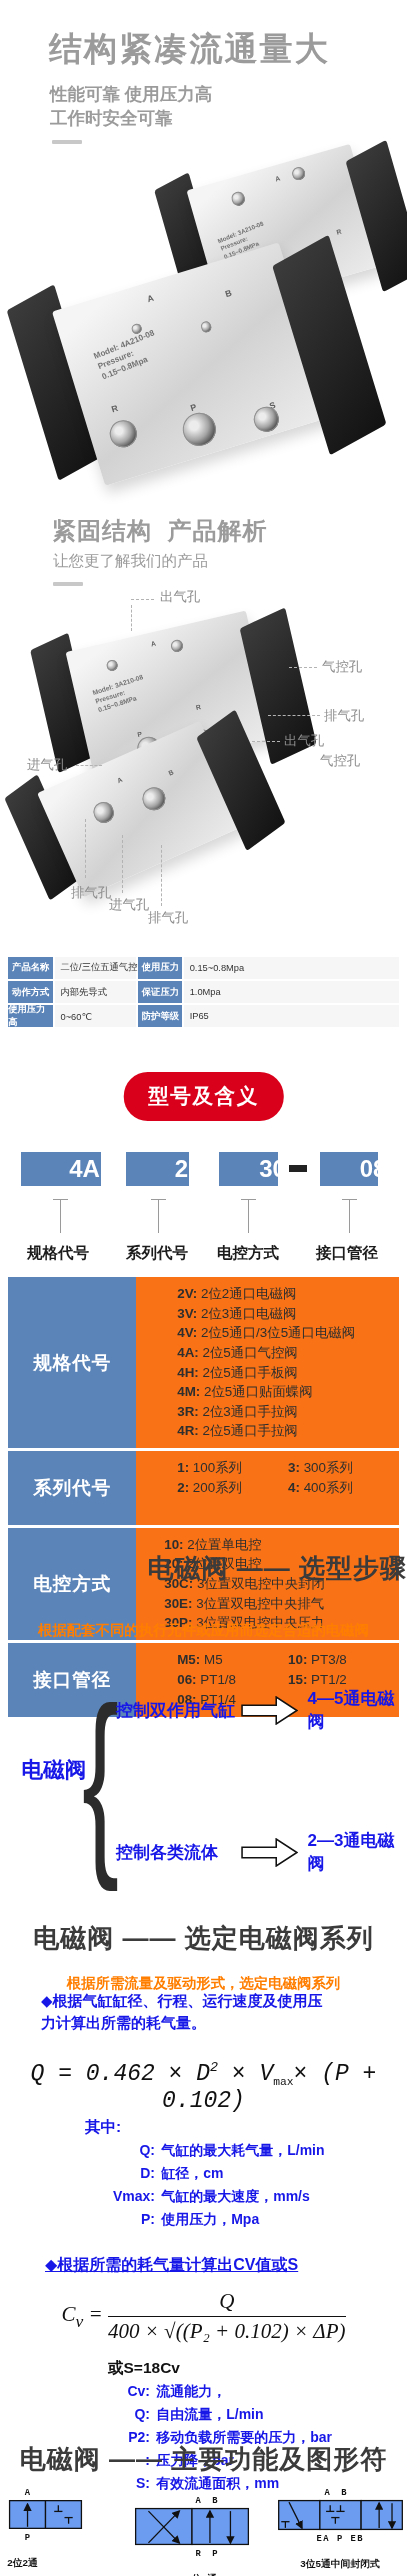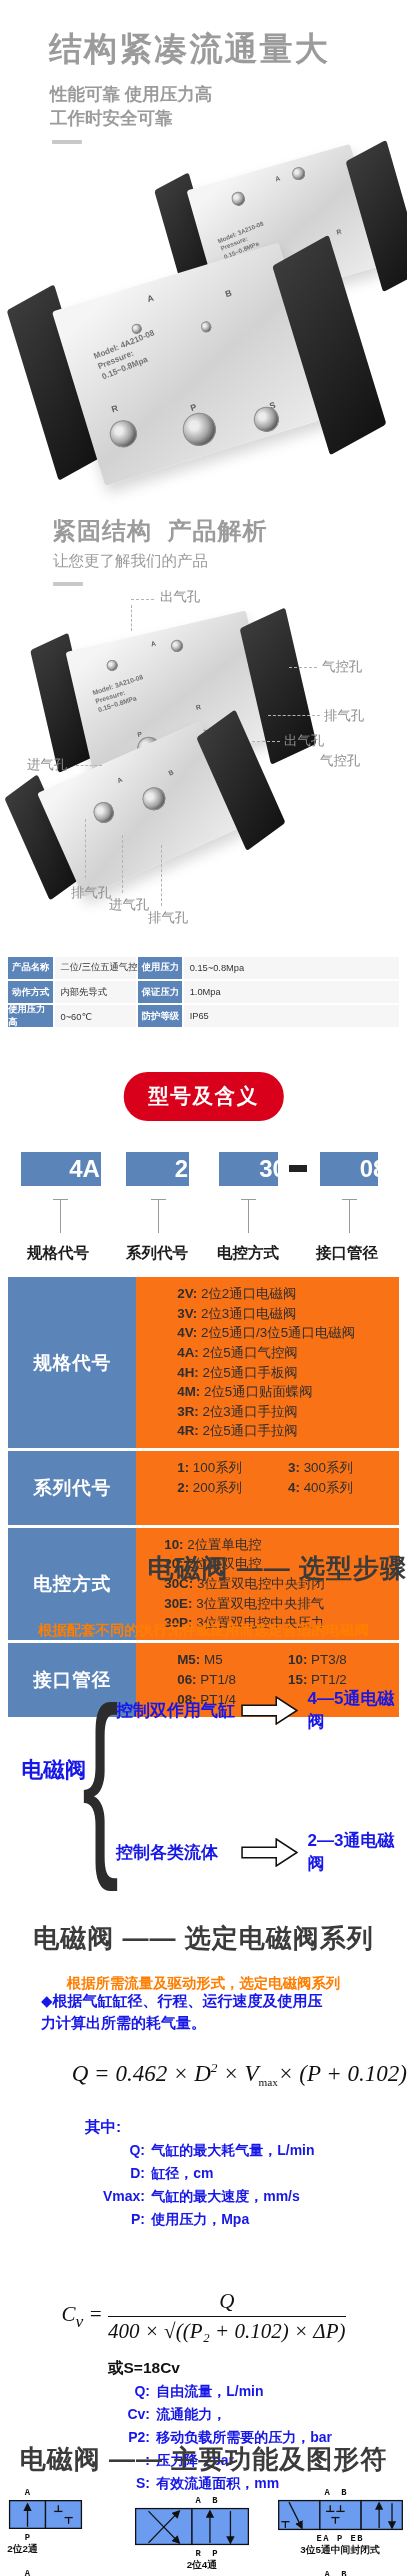--- a/index.html
+++ b/index.html
@@ -90,8 +90,8 @@
   .series-sub { margin-top:18px; }
   .blue-t { color:#1717e8; font-weight:bold; }
   .bullet1 { position:absolute; left:41px; top:85px; width:289px; font-size:15px; line-height:1.45; }
-  .formula1 { position:absolute; left:0; width:100%; top:155px; text-align:right;
-              font-family:Liberation Serif, serif; font-style:italic; font-size:23px; color:#111; }
+  .formula1 { position:absolute; left:0; width:100%; top:155px; text-align:center;
+              font-family:Liberation Mono, monospace; font-style:italic; font-size:23px; color:#111; }
   .formula1 sup { font-size:13.4px; }
   .formula1 sub { font-size:11.3px; font-style:normal; }
   .among { position:absolute; left:85px; top:212px; font-size:15.5px; }

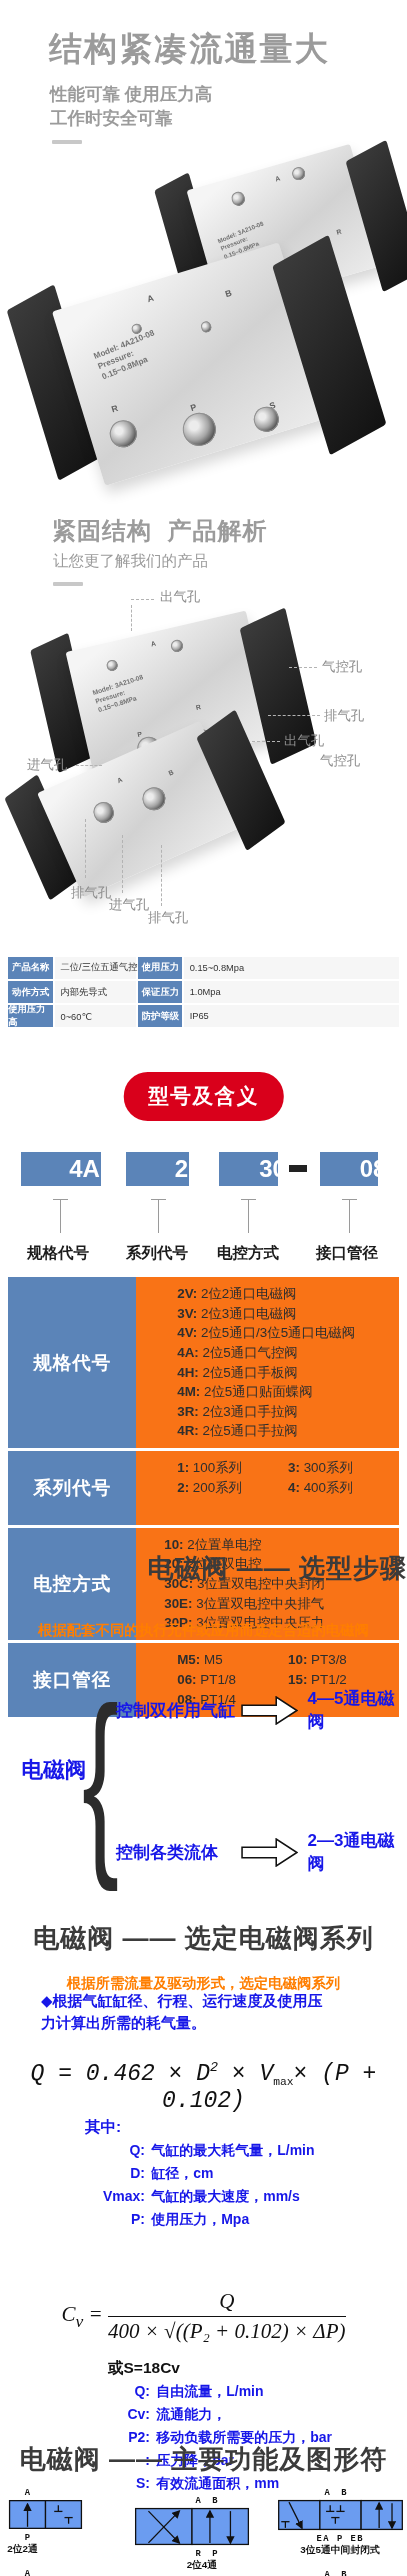--- a/index.html
+++ b/index.html
@@ -95,7 +95,7 @@
   .formula1 sup { font-size:13.4px; }
   .formula1 sub { font-size:11.3px; font-style:normal; }
   .among { position:absolute; left:85px; top:212px; font-size:15.5px; }
-  .defs1 { position:absolute; left:101px; top:234px; }
+  .defs1 { position:absolute; left:111px; top:234px; }
   .defs1 .dfl, .defs2 .dfl { font-size:14px; line-height:23px; color:#1717e8; font-weight:bold; white-space:nowrap; }
   .dfl .k { display:inline-block; min-width:44px; text-align:right; margin-right:6.2px; }
   .bullet2 { position:absolute; left:45px; top:350px; font-size:16px; text-decoration:underline; }

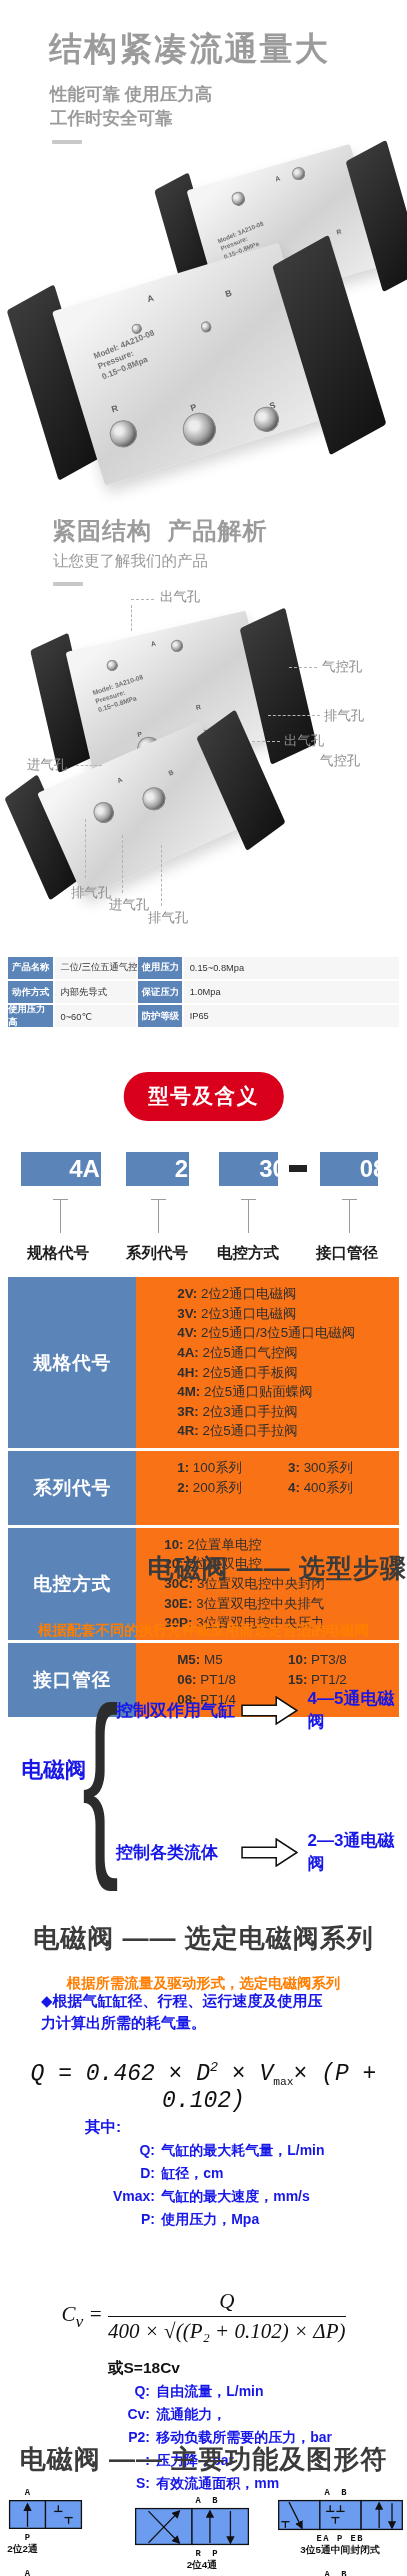--- a/index.html
+++ b/index.html
@@ -377,6 +377,7 @@
       <div class="dfl"><span class="k">P:</span><span>使用压力，Mpa</span></div>
     </div>
 
+    <p class="bullet2 blue-t">◆根据所需的耗气量计算出CV值或S</p>
 
     <div class="formula2">
       <span>C</span><sub>v</sub><span> = </span>

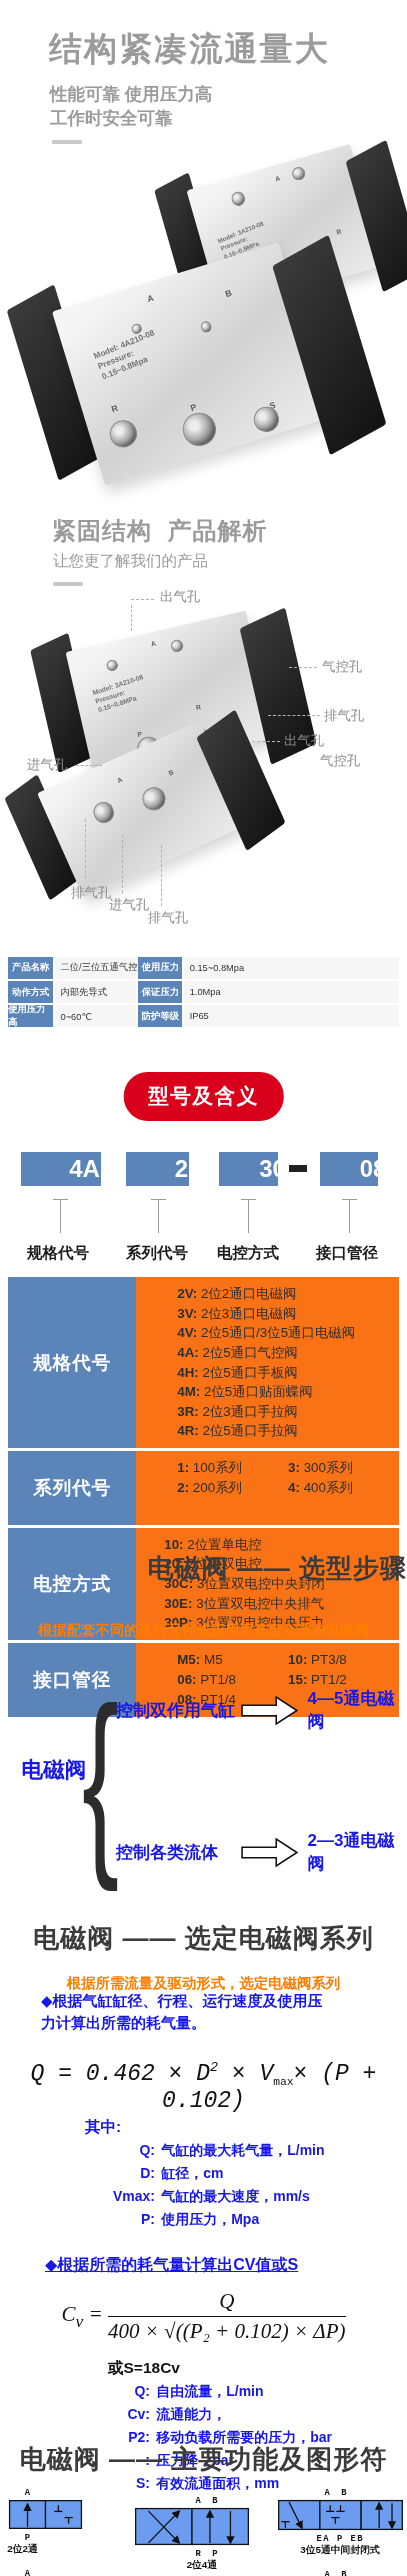--- a/index.html
+++ b/index.html
@@ -389,8 +389,8 @@
 
     <p class="or-s blue-t" style="color:#111">或S=18Cv</p>
     <div class="defs2">
+      <div class="dfl"><span class="k">Cv:</span><span>流通能力，</span></div>
       <div class="dfl"><span class="k">Q:</span><span>自由流量，L/min</span></div>
-      <div class="dfl"><span class="k">Cv:</span><span>流通能力，</span></div>
       <div class="dfl"><span class="k">P2:</span><span>移动负载所需要的压力，bar</span></div>
       <div class="dfl"><span class="k">:</span><span>压力降，bar</span></div>
       <div class="dfl"><span class="k">S:</span><span>有效流通面积，mm</span></div>

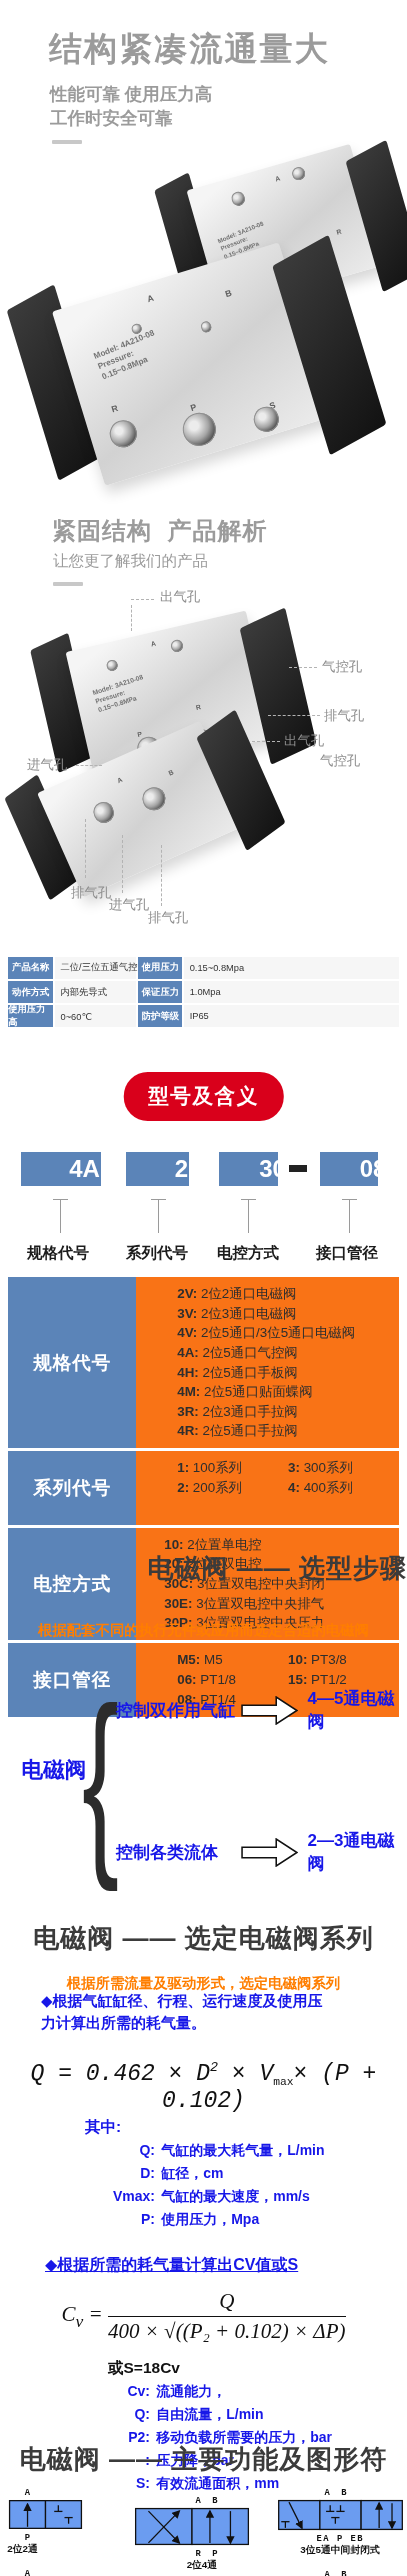--- a/index.html
+++ b/index.html
@@ -115,7 +115,7 @@
   .sym { margin-bottom:13.4px; }
   .sym-top, .sym-bottom { font-family:"Liberation Mono","DejaVu Sans Mono",monospace;
              font-size:8.8px; font-weight:bold; color:#111; letter-spacing:3.1px; padding-left:17.5px; }
-  .sym-cap { font-size:9.8px; color:#111; margin-top:0; font-weight:bold; }
+  .sym-cap { font-size:9.8px; color:#111; margin-top:14px; font-weight:bold; }
 </style>
 </head>
 <body>

